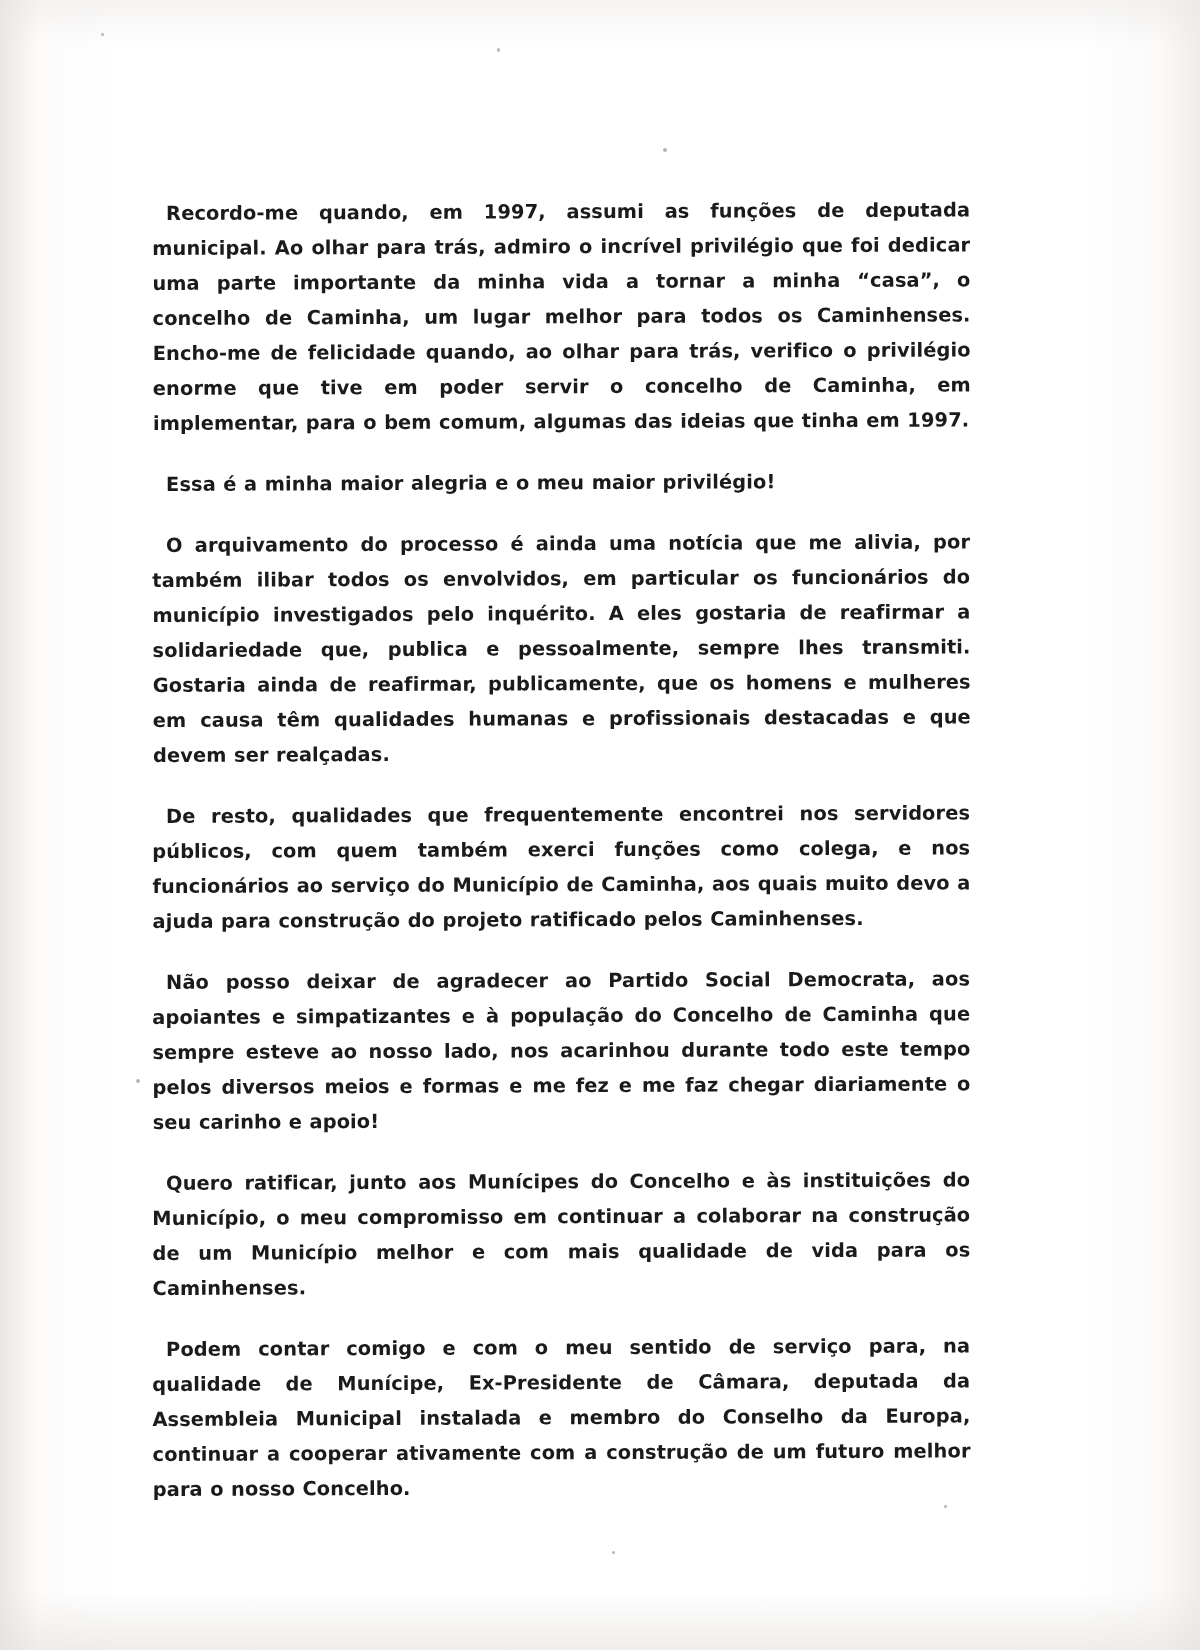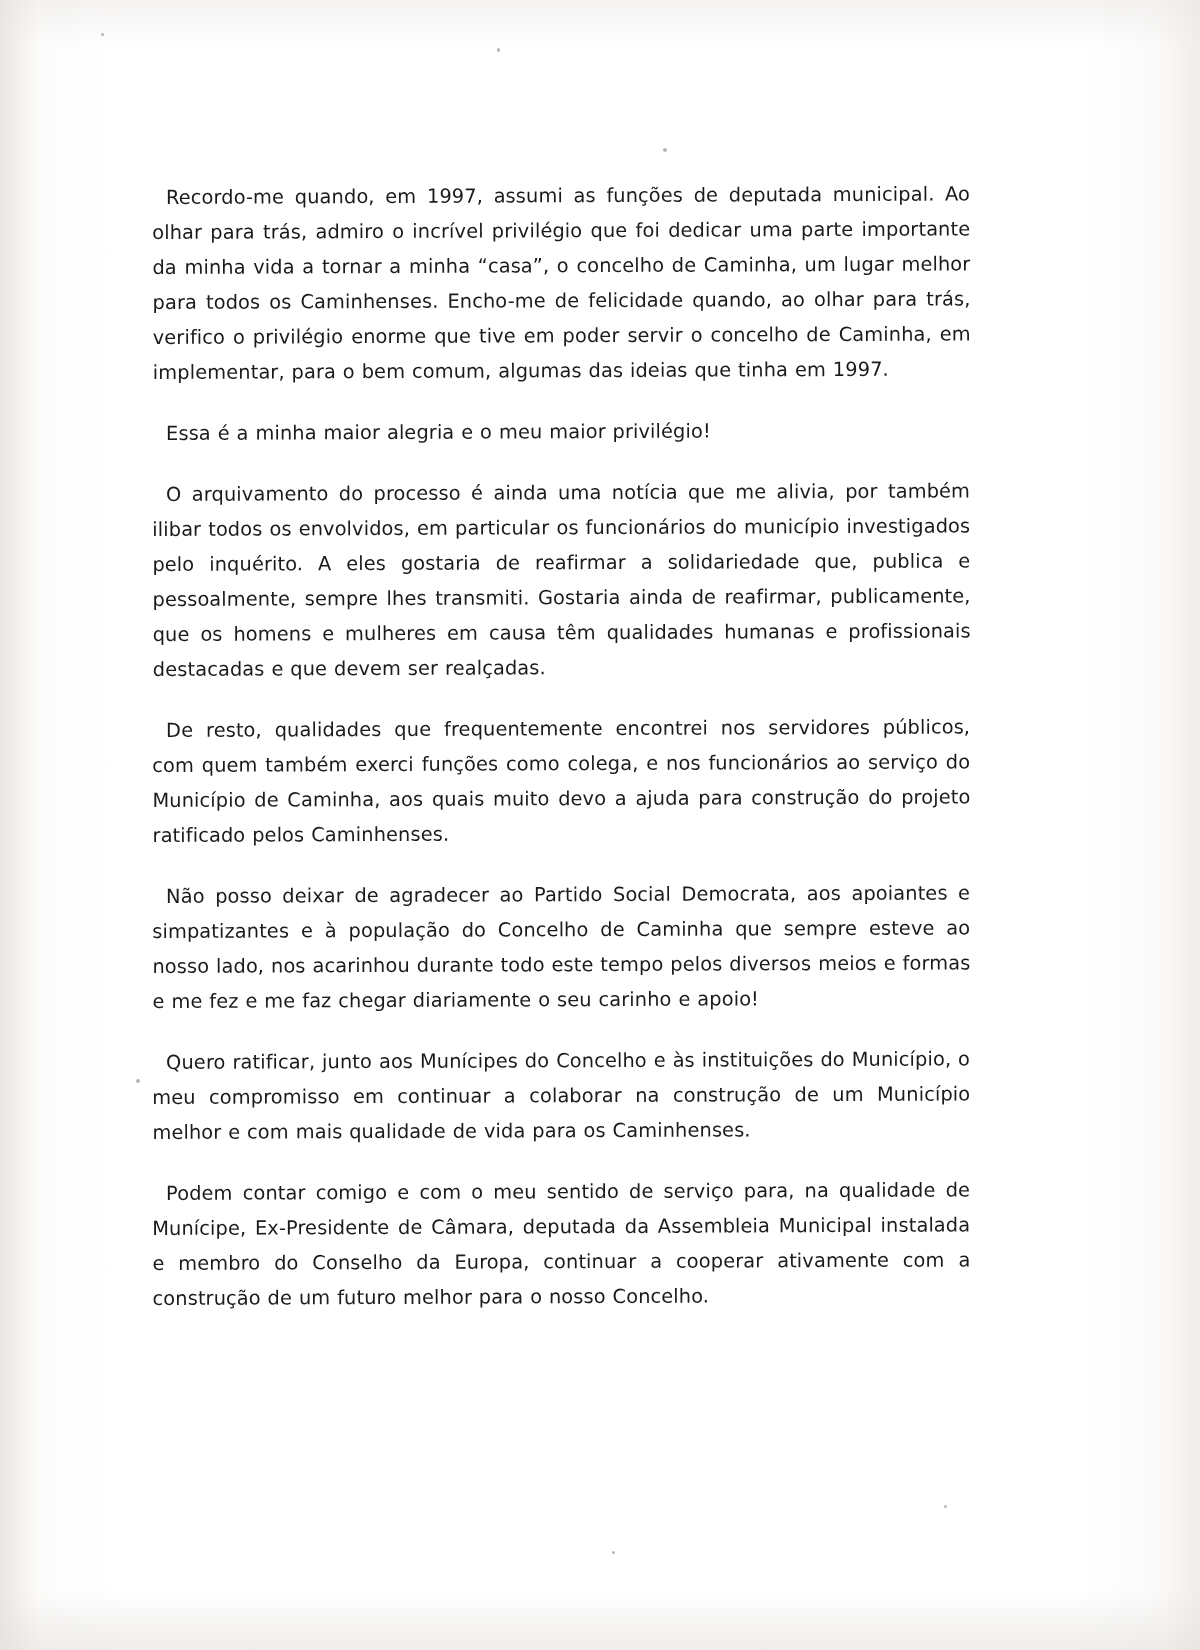--- a/index.html
+++ b/index.html
@@ -51,9 +51,10 @@
 
   .doc-body {
     position: absolute;
-    top: 180px;
+    top: 196px;
     left: 152px;
     width: 818px;
+    font-weight: bold;
   }
 
   .para {

